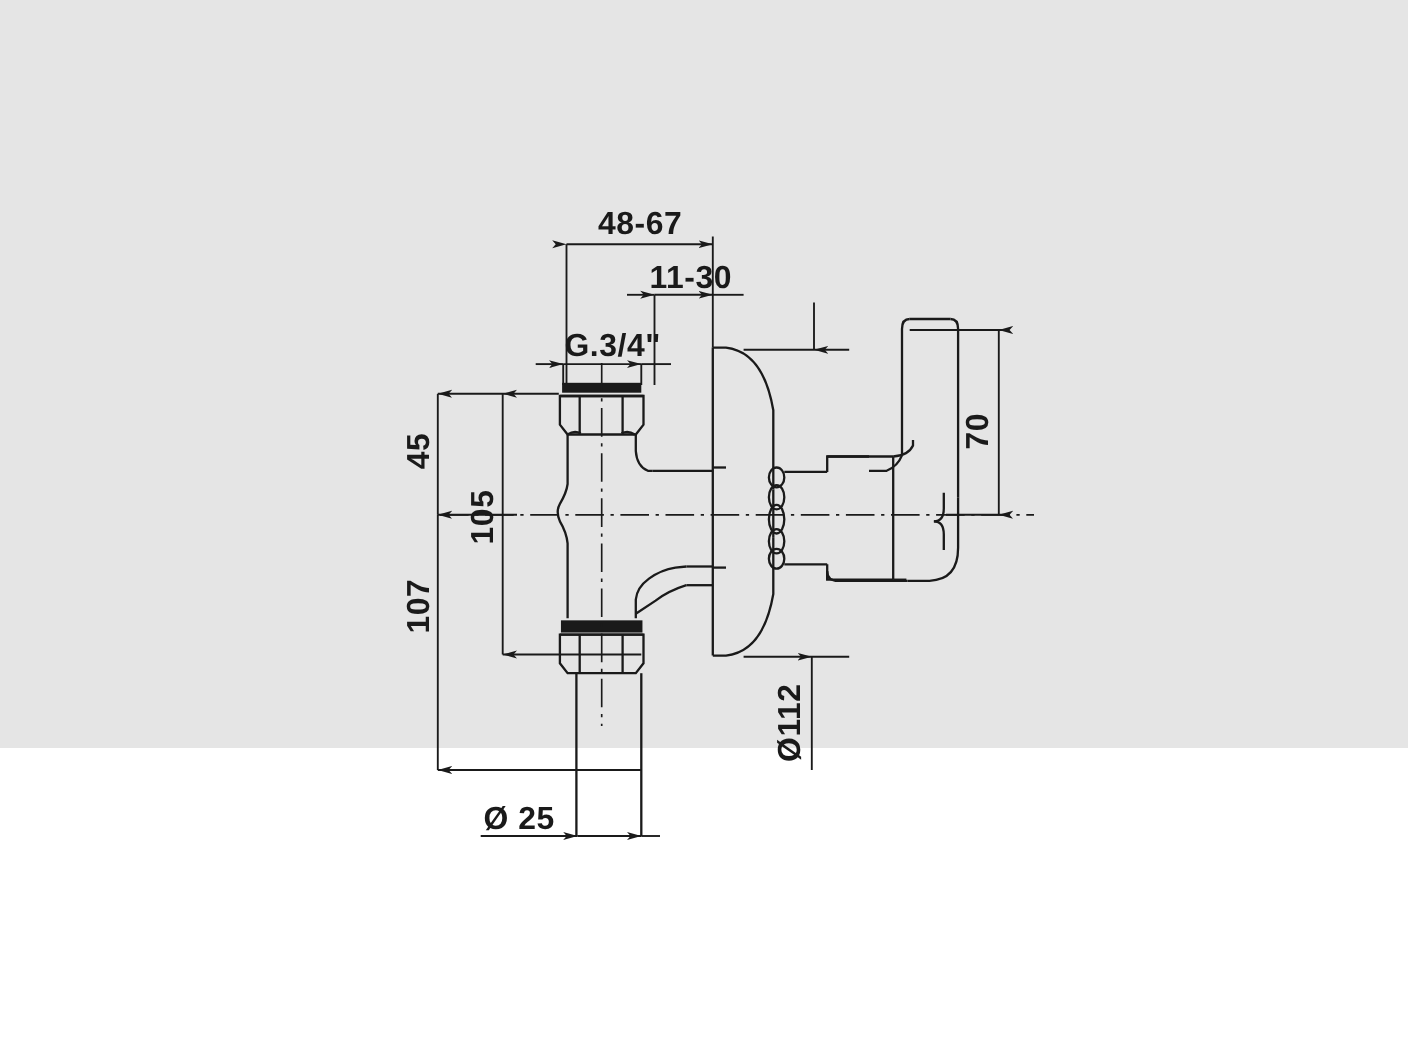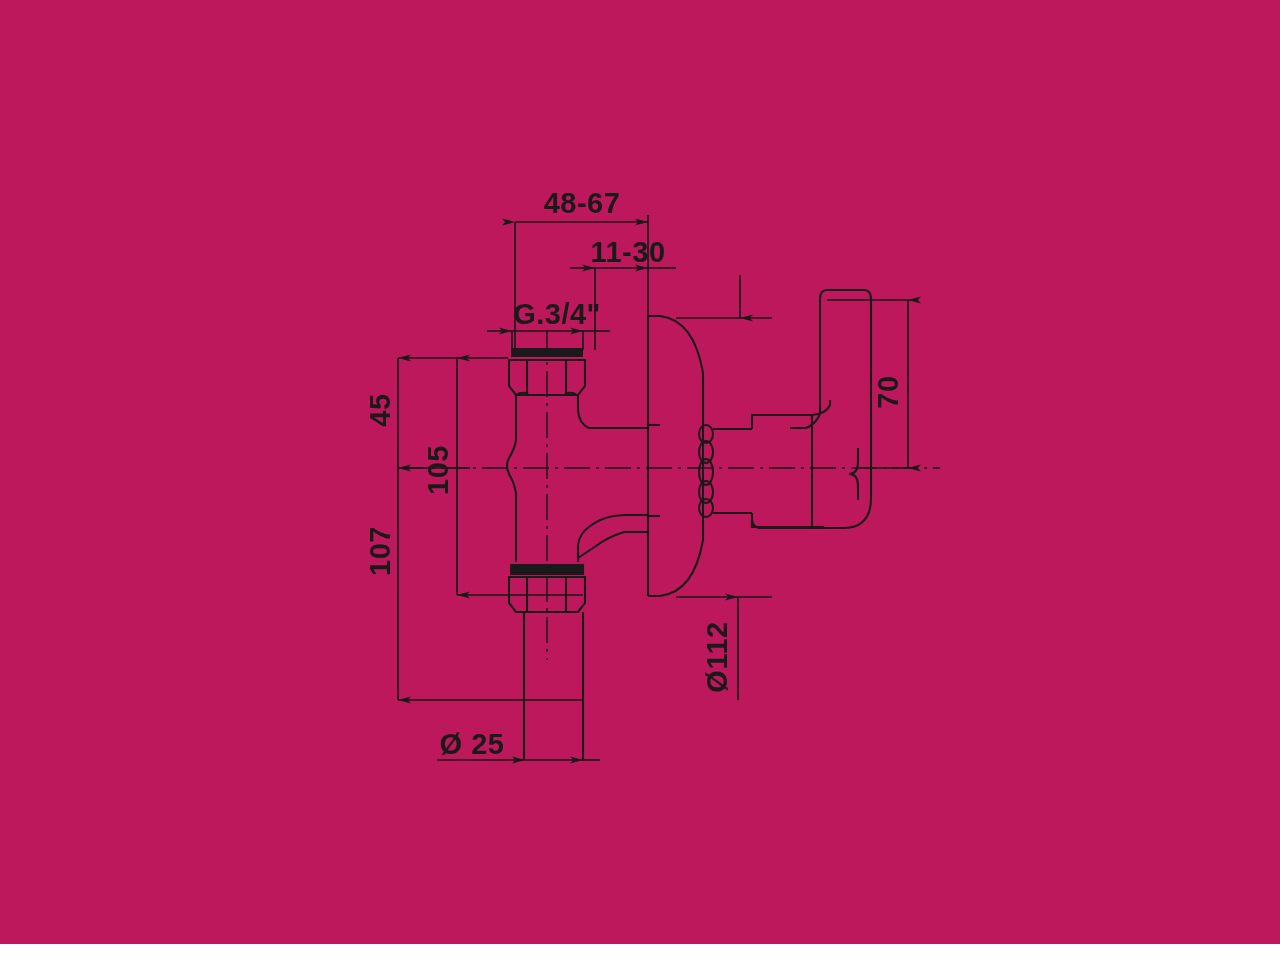--- a/index.html
+++ b/index.html
@@ -17,8 +17,8 @@
   #drawing-root {
     position: relative;
     width: 1280px;
-    height: 944px;
-    background: #be185d;
+    height: 680px;
+    background: #e5e5e5;
   }
   #tech-svg {
     display: block;

